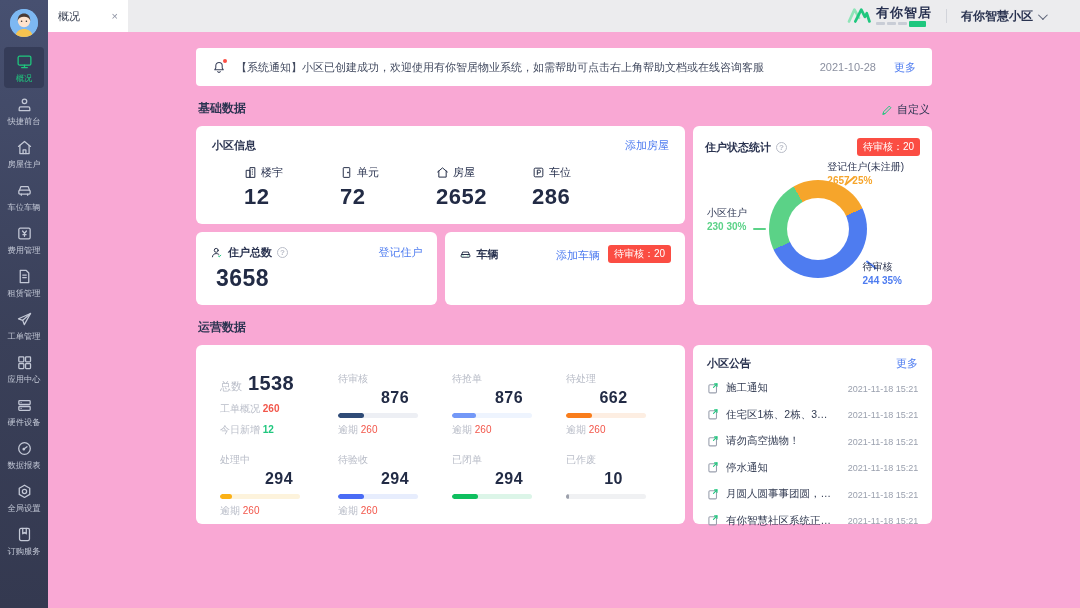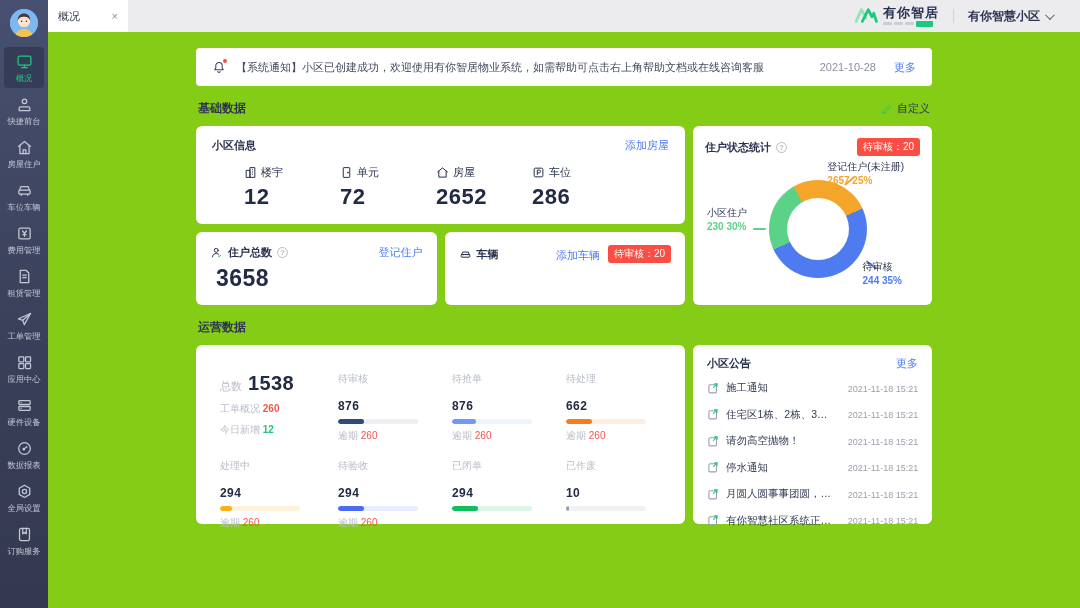--- a/index.html
+++ b/index.html
@@ -26,7 +26,7 @@
   .tab { width:80px; background:#fff; display:flex; align-items:center; padding:0 10px; font-size:11px; color:#3a4254; cursor:pointer; }
   .tab-title { flex:1; }
   .tab-close { color:#8e93a3; font-size:11px; cursor:pointer; }
-  .topbar-right { margin-left:auto; display:flex; align-items:center; padding-right:28px; }
+  .topbar-right { margin-left:auto; display:flex; align-items:center; padding-right:35px; }
   .brand { display:flex; align-items:center; cursor:pointer; }
   .brand-mark { width:24px; height:20px; margin-right:5px; }
   .brand-col { display:flex; flex-direction:column; }

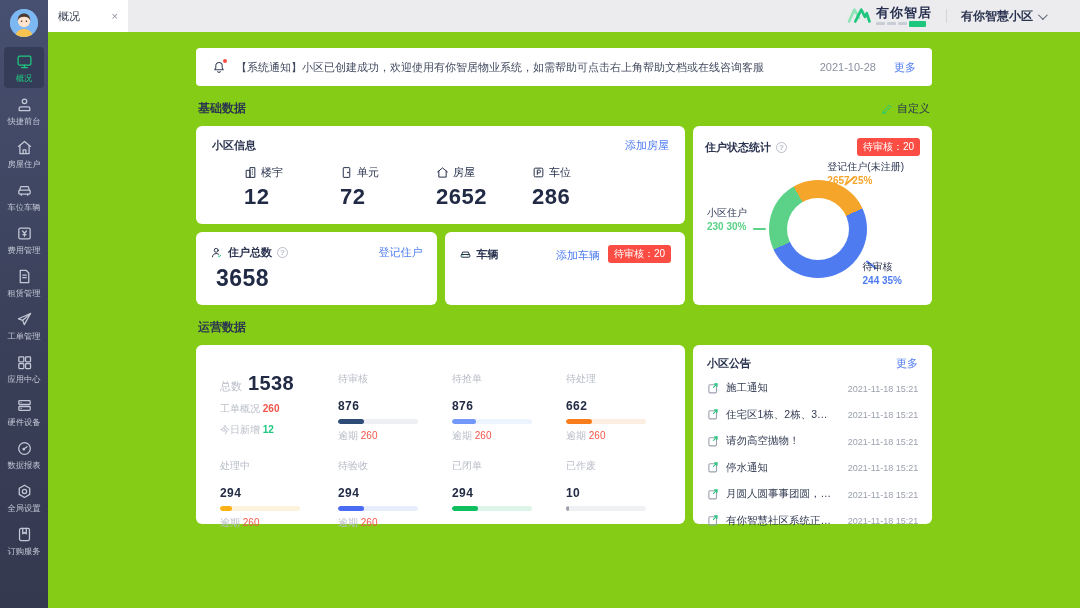--- a/index.html
+++ b/index.html
@@ -40,7 +40,7 @@
     transform:rotate(45deg) translateY(-2px); }
 
   
-  .content { position:absolute; left:48px; right:0; top:32px; bottom:0; background:#84cc16; overflow:hidden; }
+  .content { position:absolute; left:48px; right:0; top:32px; bottom:0; background:#f9a8d4; overflow:hidden; }
   .container { width:736px; margin:0 auto; padding-top:16px; }
   .card { background:#fff; border-radius:6px; }
 

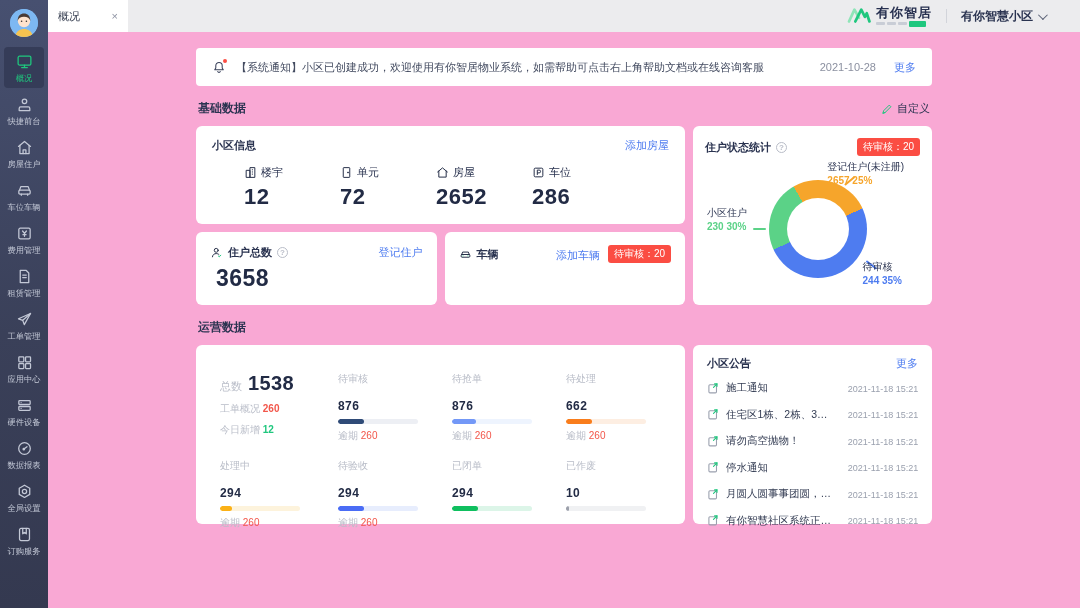--- a/index.html
+++ b/index.html
@@ -54,7 +54,7 @@
   .link { font-size:11px; color:#4e7cf0; cursor:pointer; white-space:nowrap; }
 
   
-  .sec-head { display:flex; align-items:center; margin:14px 2px 9px; }
+  .sec-head { display:flex; align-items:flex-end; margin:14px 2px 9px; }
   .sec-title { font-size:12px; font-weight:bold; color:#2a3350; }
   .sec-action { margin-left:auto; display:flex; align-items:center; gap:4px; font-size:11px; color:#2a3350; cursor:pointer; }
   .sec-action svg { width:12px; height:12px; }

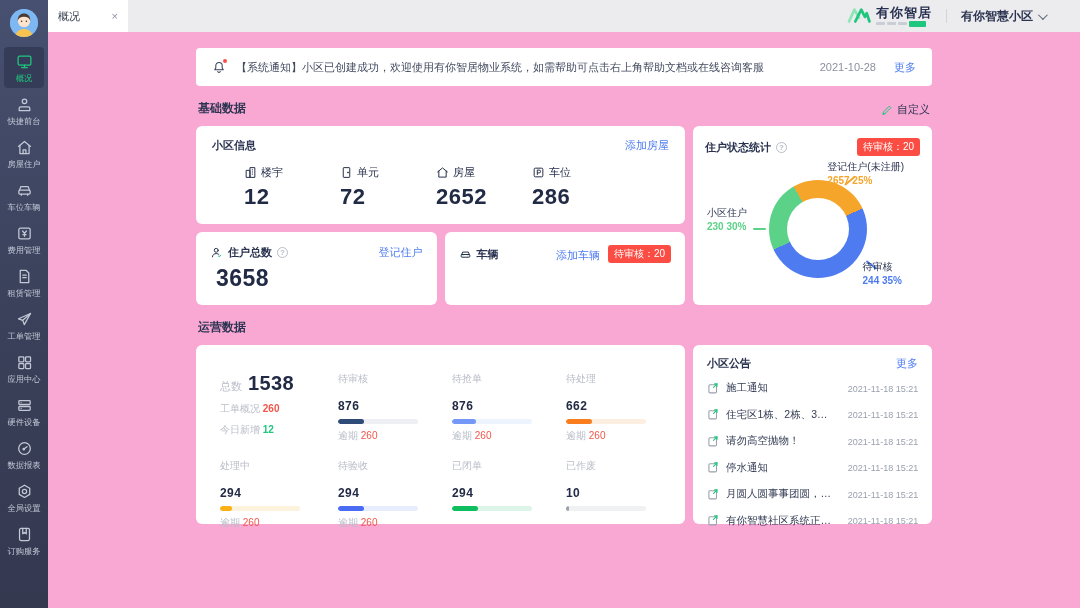--- a/index.html
+++ b/index.html
@@ -96,7 +96,7 @@
   .wo-card { width:489px; height:179px; padding:13px 24px; }
   .wo-grid { display:grid; grid-template-columns:118px 114px 114px 95px; margin-top:14px; row-gap:16px; }
   .wo-label { font-size:10px; color:#b9bdc8; }
-  .wo-value { font-size:12px; font-weight:bold; color:#222b45; margin-top:13px; letter-spacing:.4px; }
+  .wo-value { font-size:16px; font-weight:bold; color:#222b45; margin-top:3px; letter-spacing:.4px;text-align:center; }
   .bar { width:80px; height:5px; border-radius:3px; margin-top:6px; overflow:hidden; }
   .bar i { display:block; height:5px; border-radius:3px; }
   .wo-overdue { font-size:10px; color:#b9bdc8; margin-top:5px; }

